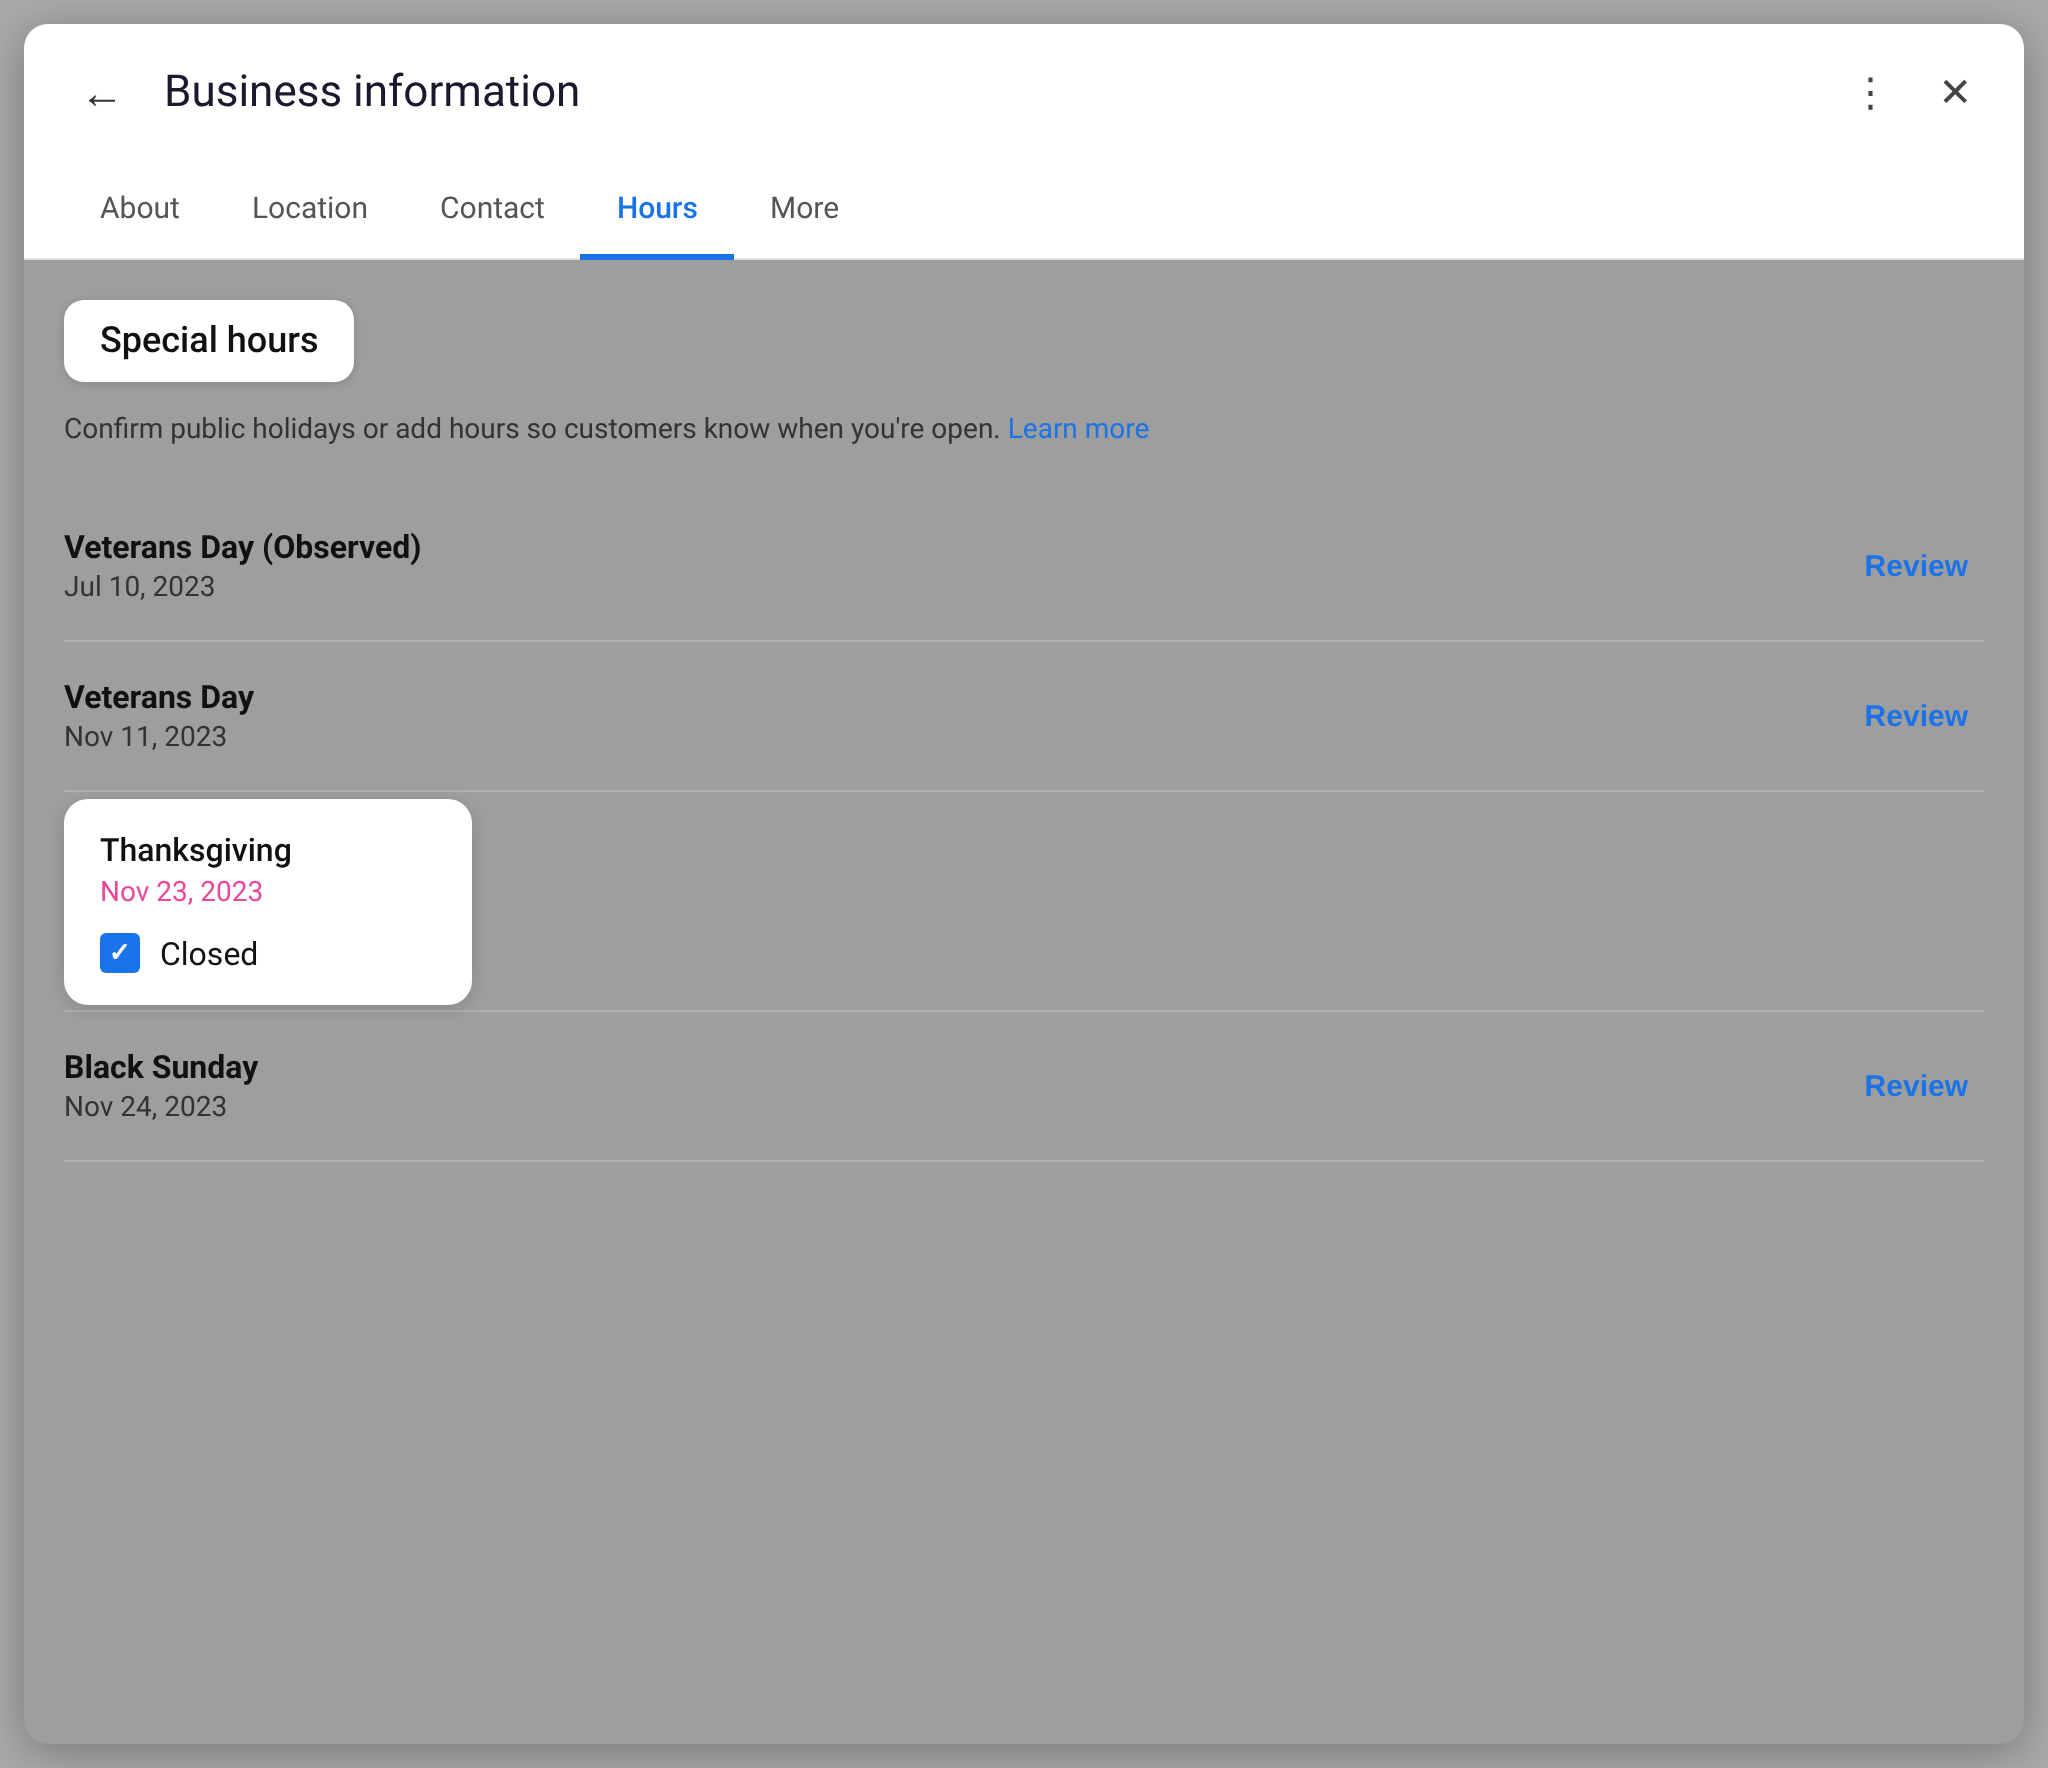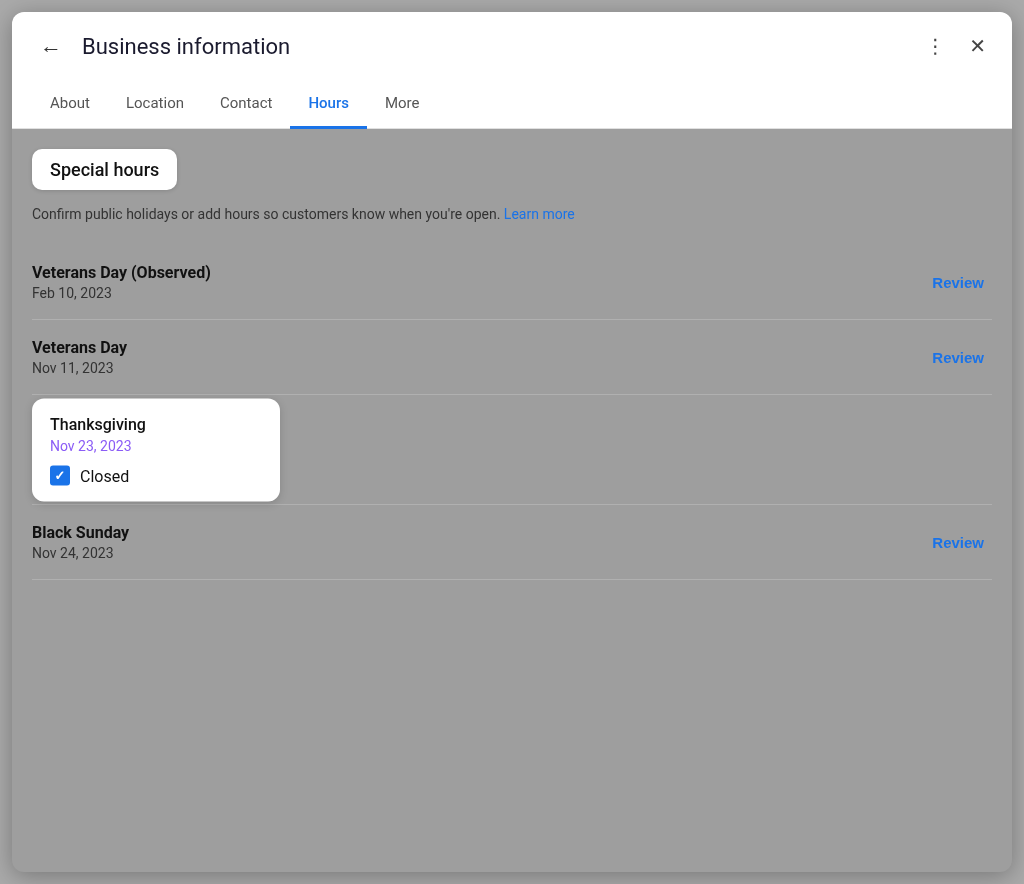--- a/index.html
+++ b/index.html
@@ -224,7 +224,7 @@
     <div class="holiday-row">
       <div class="holiday-info">
         <div class="holiday-name">Veterans Day (Observed)</div>
-        <div class="holiday-date">Feb 10, 2023</div>
+        <div class="holiday-date">Jul 10, 2023</div>
       </div>
       <button class="review-btn">Review</button>
     </div>

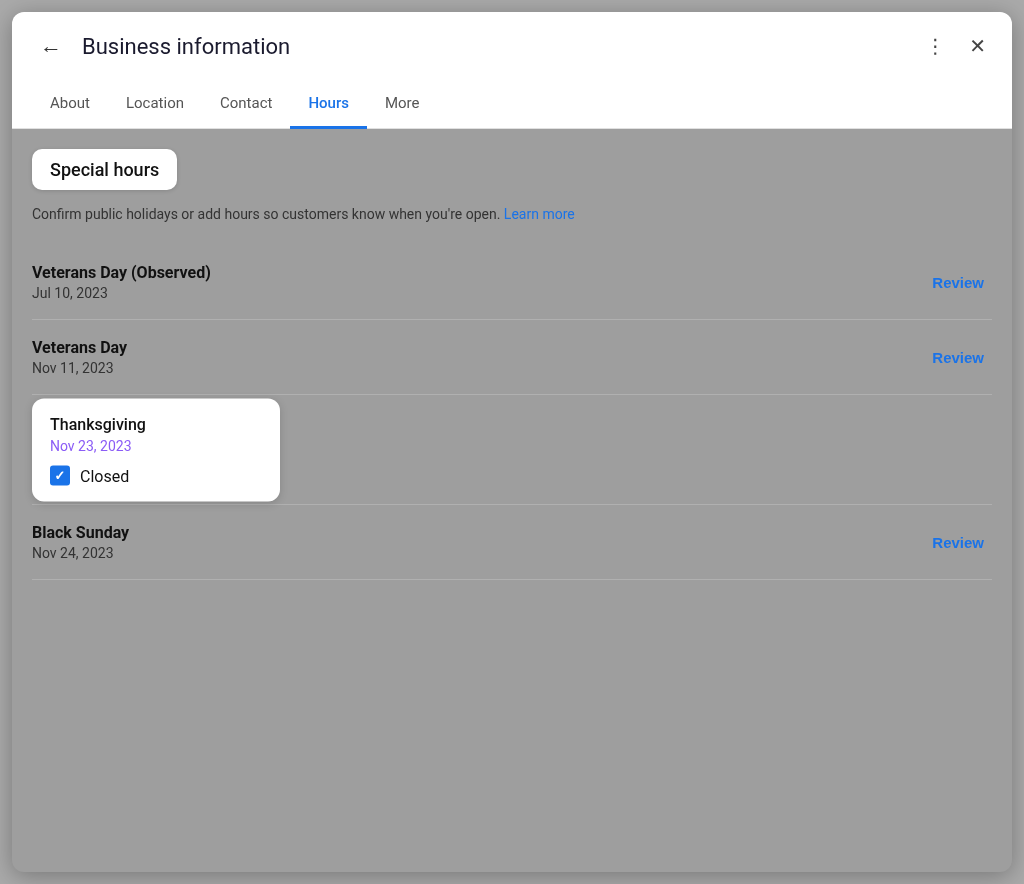--- a/index.html
+++ b/index.html
@@ -136,7 +136,7 @@
       left: 0;
       top: 50%;
       transform: translateY(-50%);
-      width: 248px;
+      width: 204px;
       box-shadow: 0 2px 8px rgba(0,0,0,0.15);
     }
     .thanksgiving-card .holiday-name {

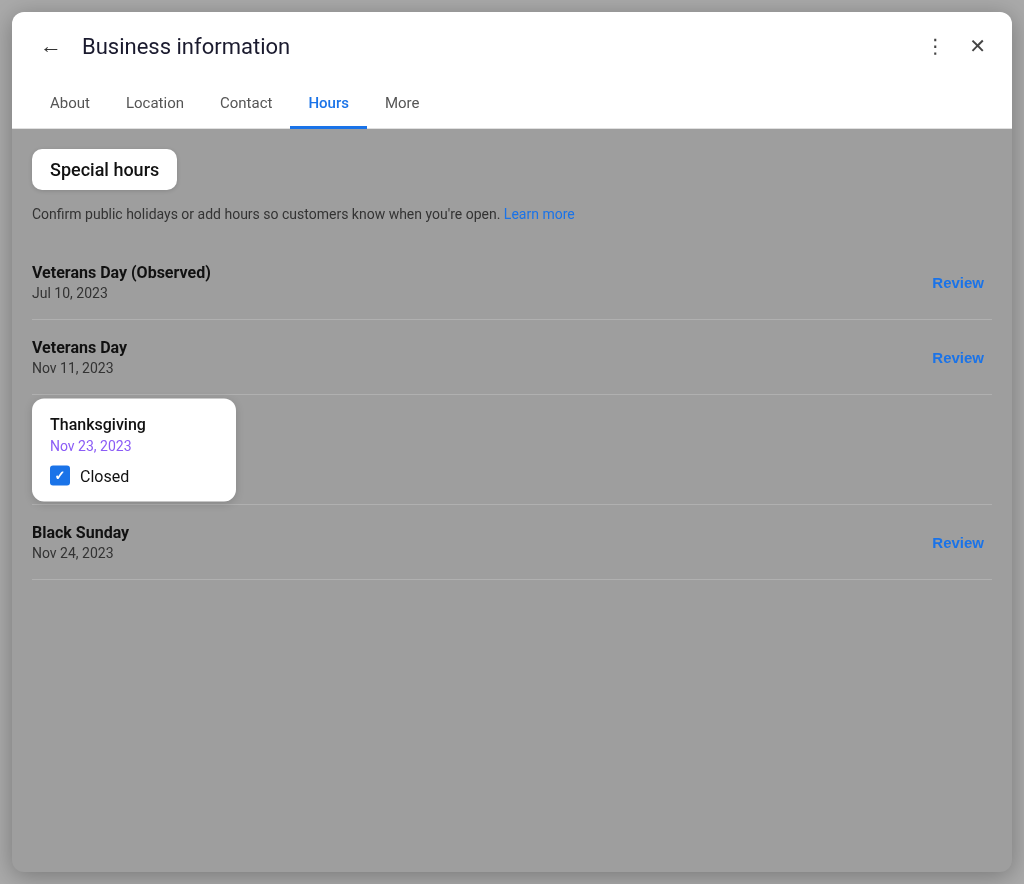--- a/index.html
+++ b/index.html
@@ -147,7 +147,7 @@
     }
     .thanksgiving-card .holiday-date {
       font-size: 14px;
-      color: #8b5cf6;
+      color: #ec4899;
       margin-bottom: 12px;
     }
     .closed-row {

